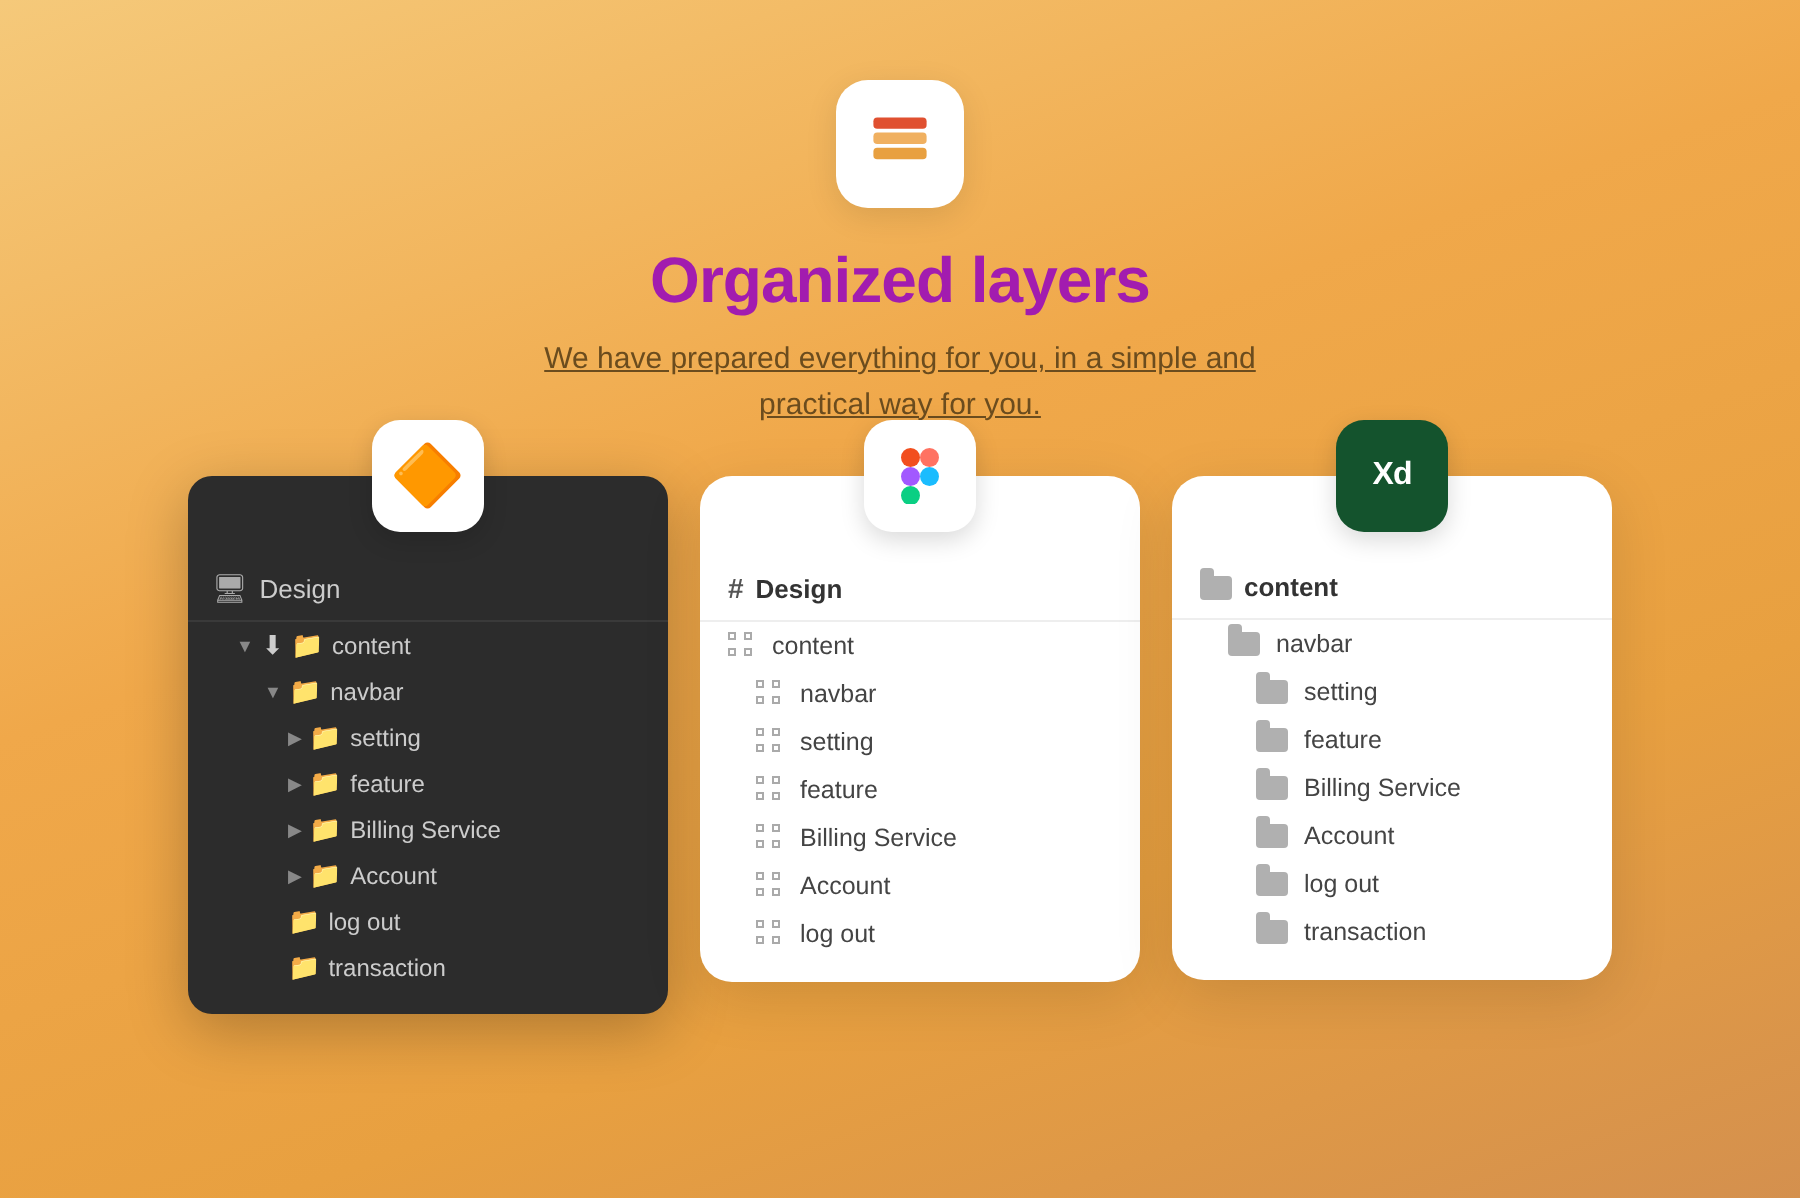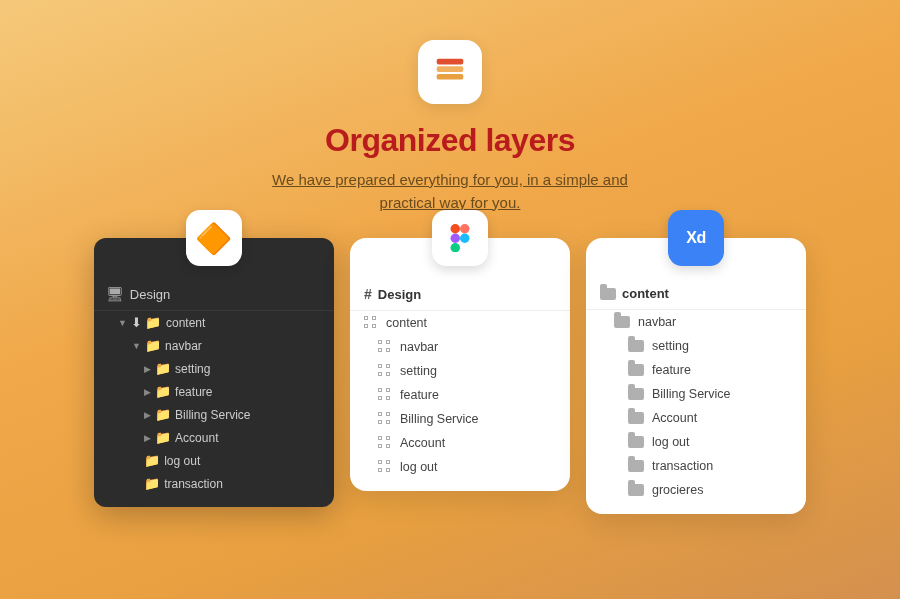--- a/index.html
+++ b/index.html
@@ -45,7 +45,7 @@
     .title {
       font-size: 32px;
       font-weight: 700;
-      color: #b91c1c;
+      color: #a21caf;
       margin-bottom: 10px;
       letter-spacing: -0.5px;
     }

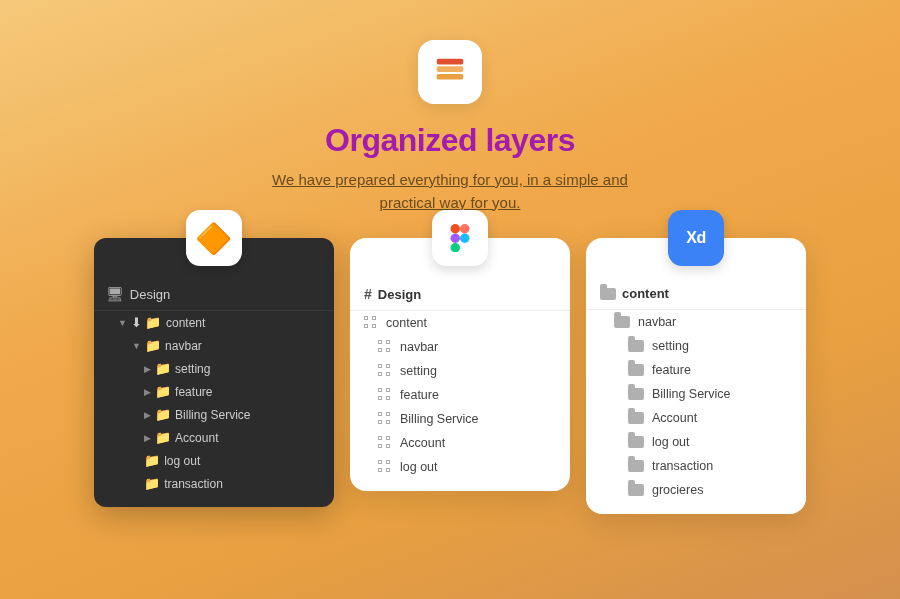--- a/index.html
+++ b/index.html
@@ -243,7 +243,7 @@
     
     .badge-sketch { background: white; }
     .badge-figma { background: white; }
-    .badge-xd { background: #3b82f6; }
+    .badge-xd { background: #14532d; }
 
     
     .sketch-logo { font-size: 30px; }

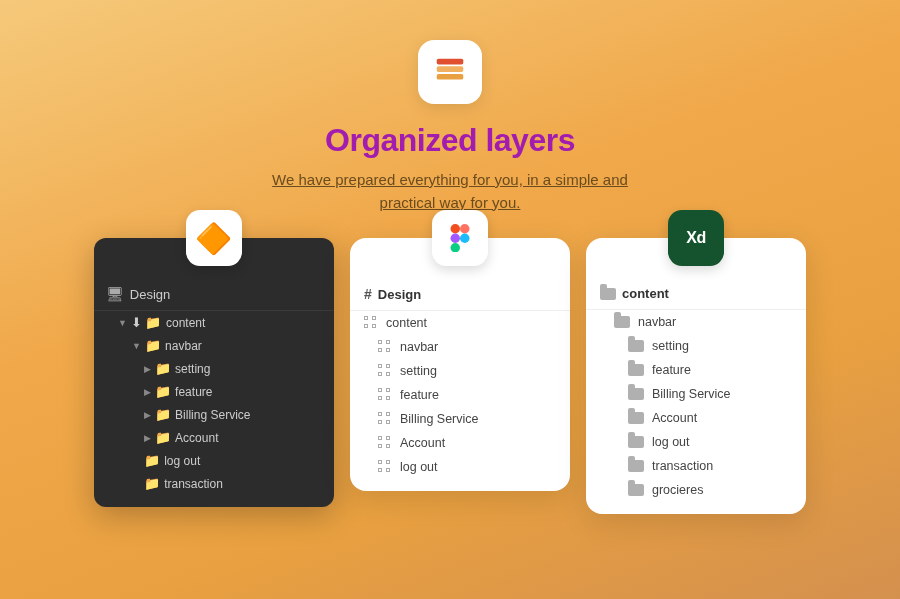--- a/index.html
+++ b/index.html
@@ -446,10 +446,6 @@
       <div class="folder-sm"></div>
       <span>transaction</span>
     </div>
-    <div class="xd-item indent-2">
-      <div class="folder-sm"></div>
-      <span>grocieres</span>
-    </div>
   </div>
 
 </div>

